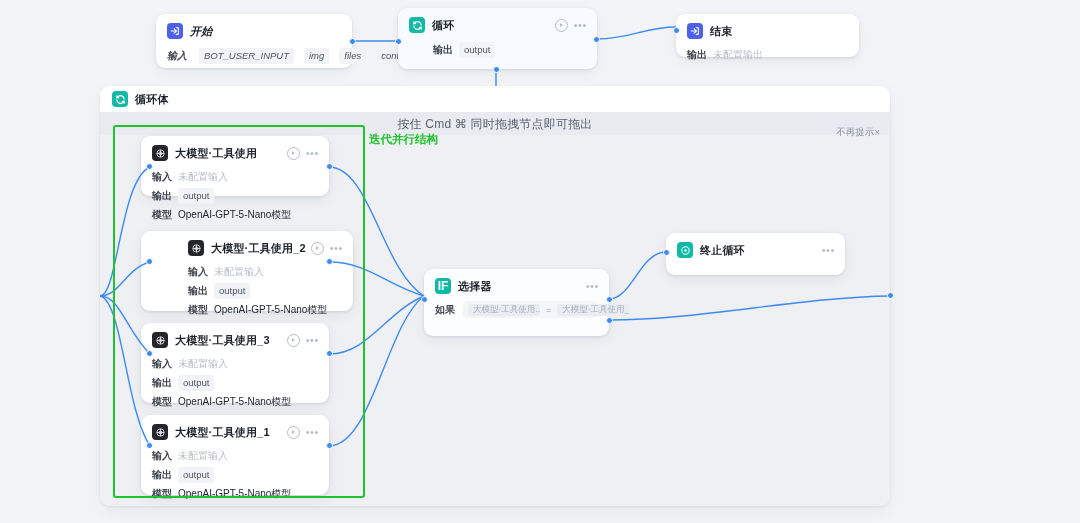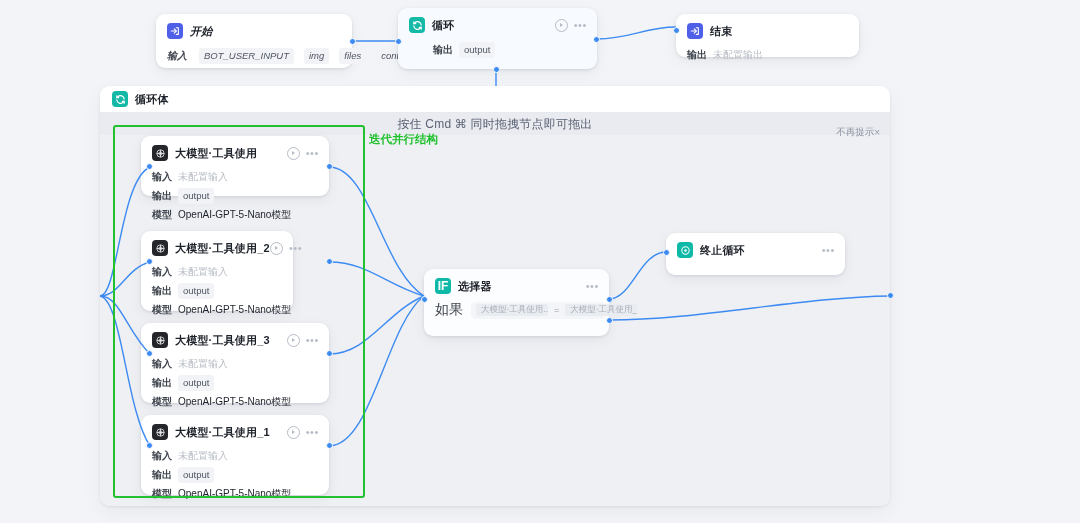--- a/index.html
+++ b/index.html
@@ -265,7 +265,7 @@
     <span class="port" style="left:185px;top:27px;"></span>
   </div>
 
-  <div class="node" style="left:141px;top:231px;width:152px;height:80px;">
+  <div class="node" style="left:141px;top:231px;width:212px;height:80px;padding-left:36px;">
     <div class="node-head">
       <span class="node-icon" style="background:#24262b;">
         <svg width="11" height="11" viewBox="0 0 24 24" fill="none" stroke="#fff" stroke-width="1.6">

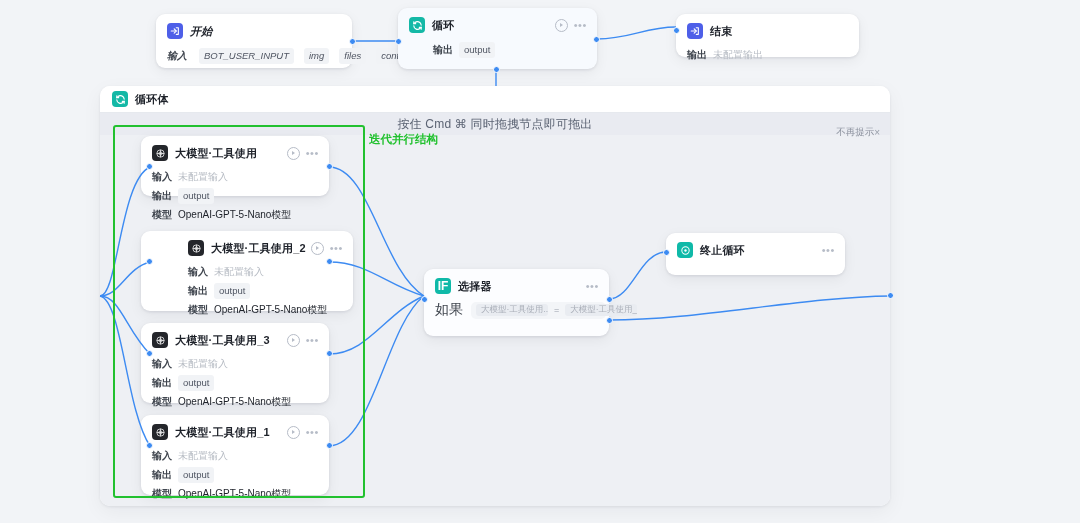--- a/index.html
+++ b/index.html
@@ -88,7 +88,7 @@
 
   
   .if-row{display:flex;align-items:center;margin-top:5px;}
-  .if-key{font-size:14px;color:#40464f;font-weight:400;flex:0 0 auto;}
+  .if-key{font-size:10px;color:#40464f;font-weight:700;flex:0 0 auto;}
   .if-field{
     margin-left:8px;background:#f3f5f8;border-radius:5px;height:17px;
     display:flex;align-items:center;padding:0 5px;gap:6px;

